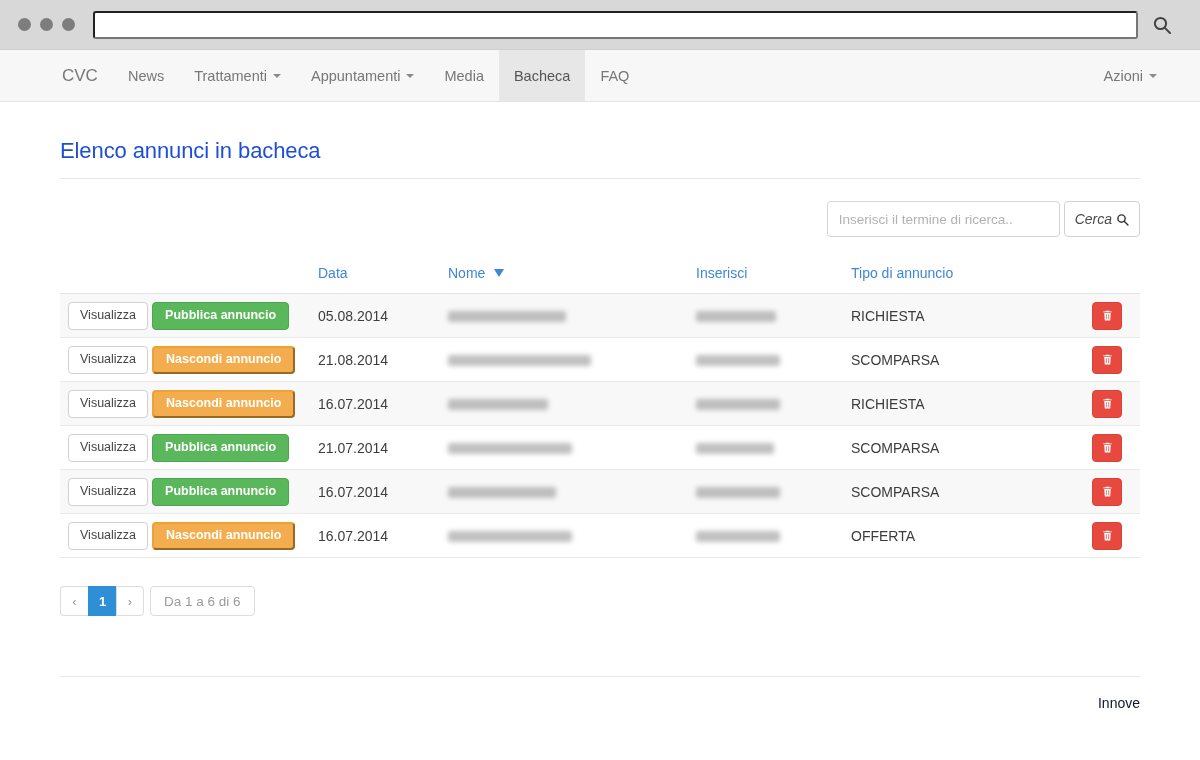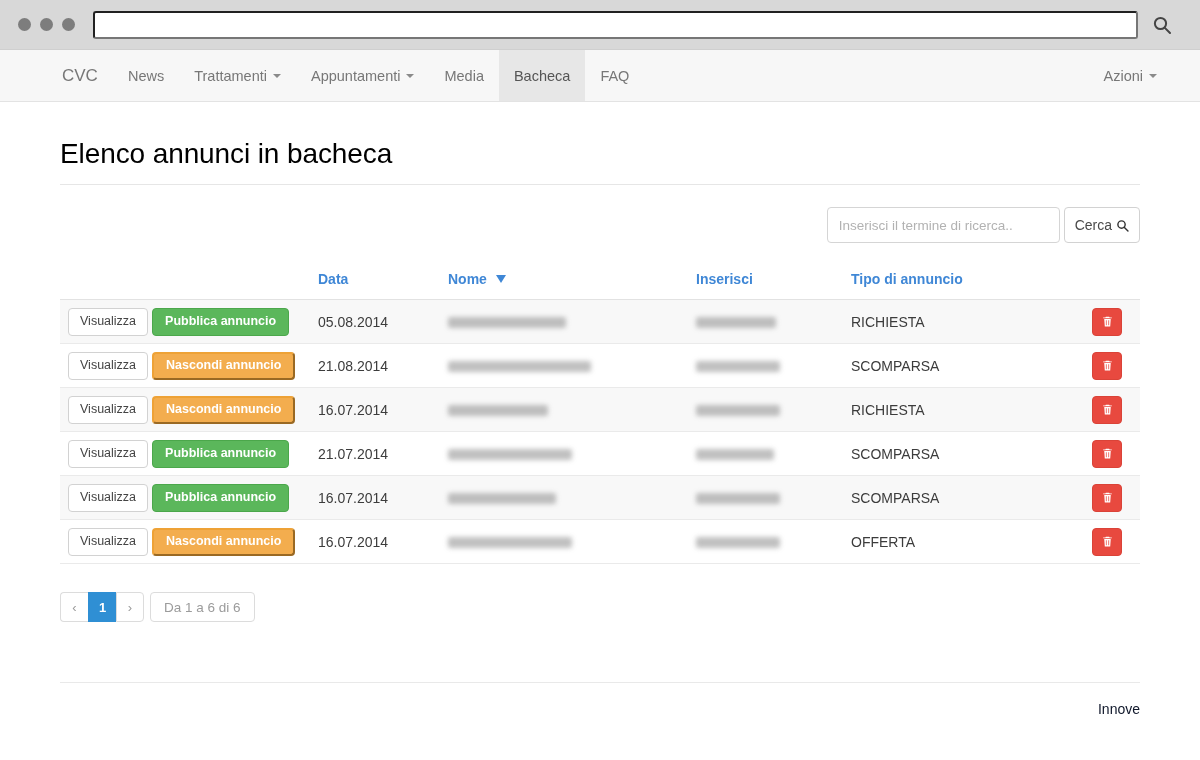--- a/index.html
+++ b/index.html
@@ -67,9 +67,9 @@
   .page { padding:0 48px; }
 
   .page-title {
-    font-size:28px;
+    font-size:22px;
     font-weight:400;
-    color:#000000;
+    color:#1d4ed8;
     margin:0;
     padding:36px 12px 14px 12px;
     letter-spacing:-0.1px;

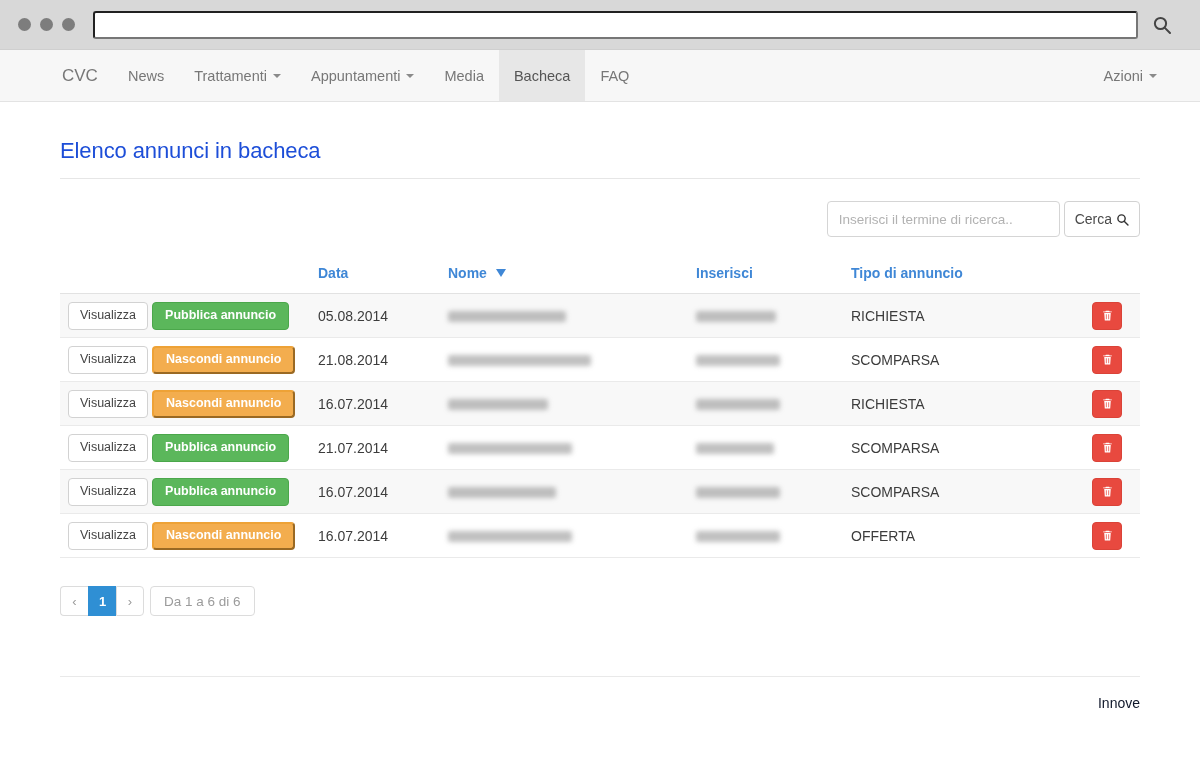--- a/index.html
+++ b/index.html
@@ -106,6 +106,7 @@
     display:flex; align-items:center; justify-content:center; gap:4px;
     cursor:pointer;
     padding:0 10px;
+    font-style:italic;
   }
 
   

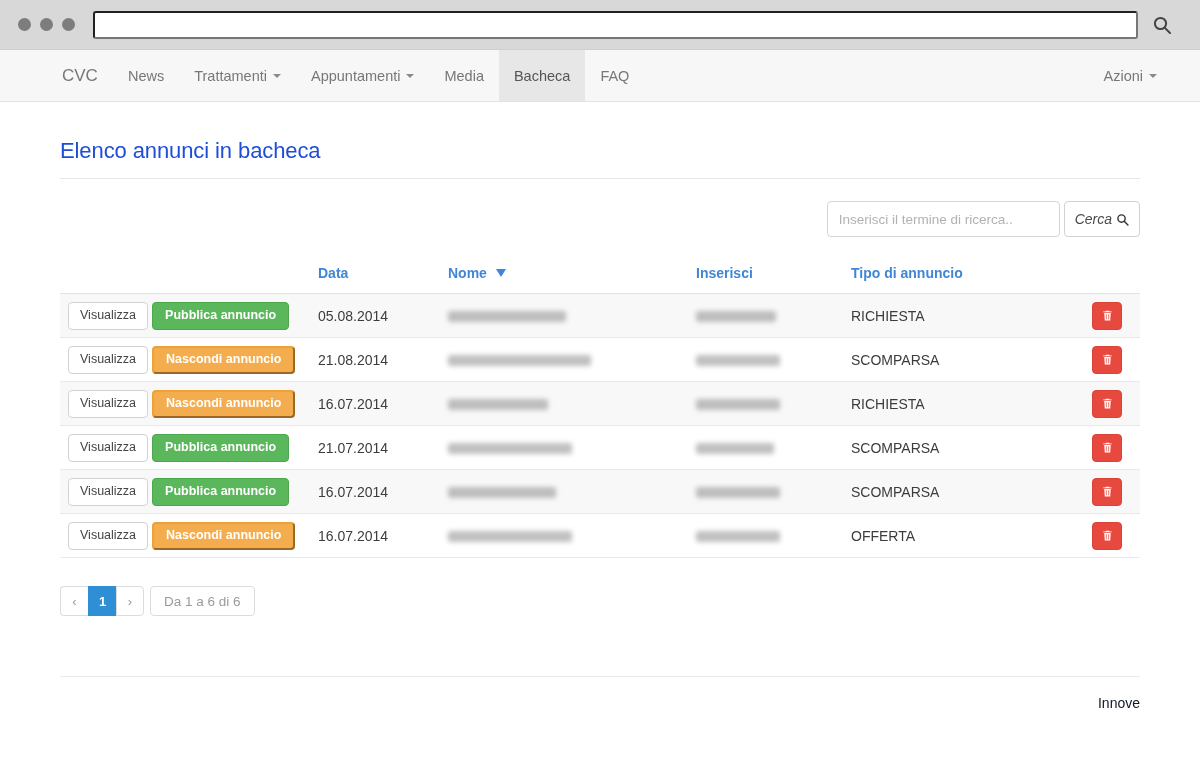--- a/index.html
+++ b/index.html
@@ -119,7 +119,7 @@
   }
   table.listing thead th {
     text-align:left;
-    font-weight:700;
+    font-weight:400;
     color:#3f87d6;
     padding:8px 8px 12px 8px;
     border-bottom:1px solid #e2e2e2;

